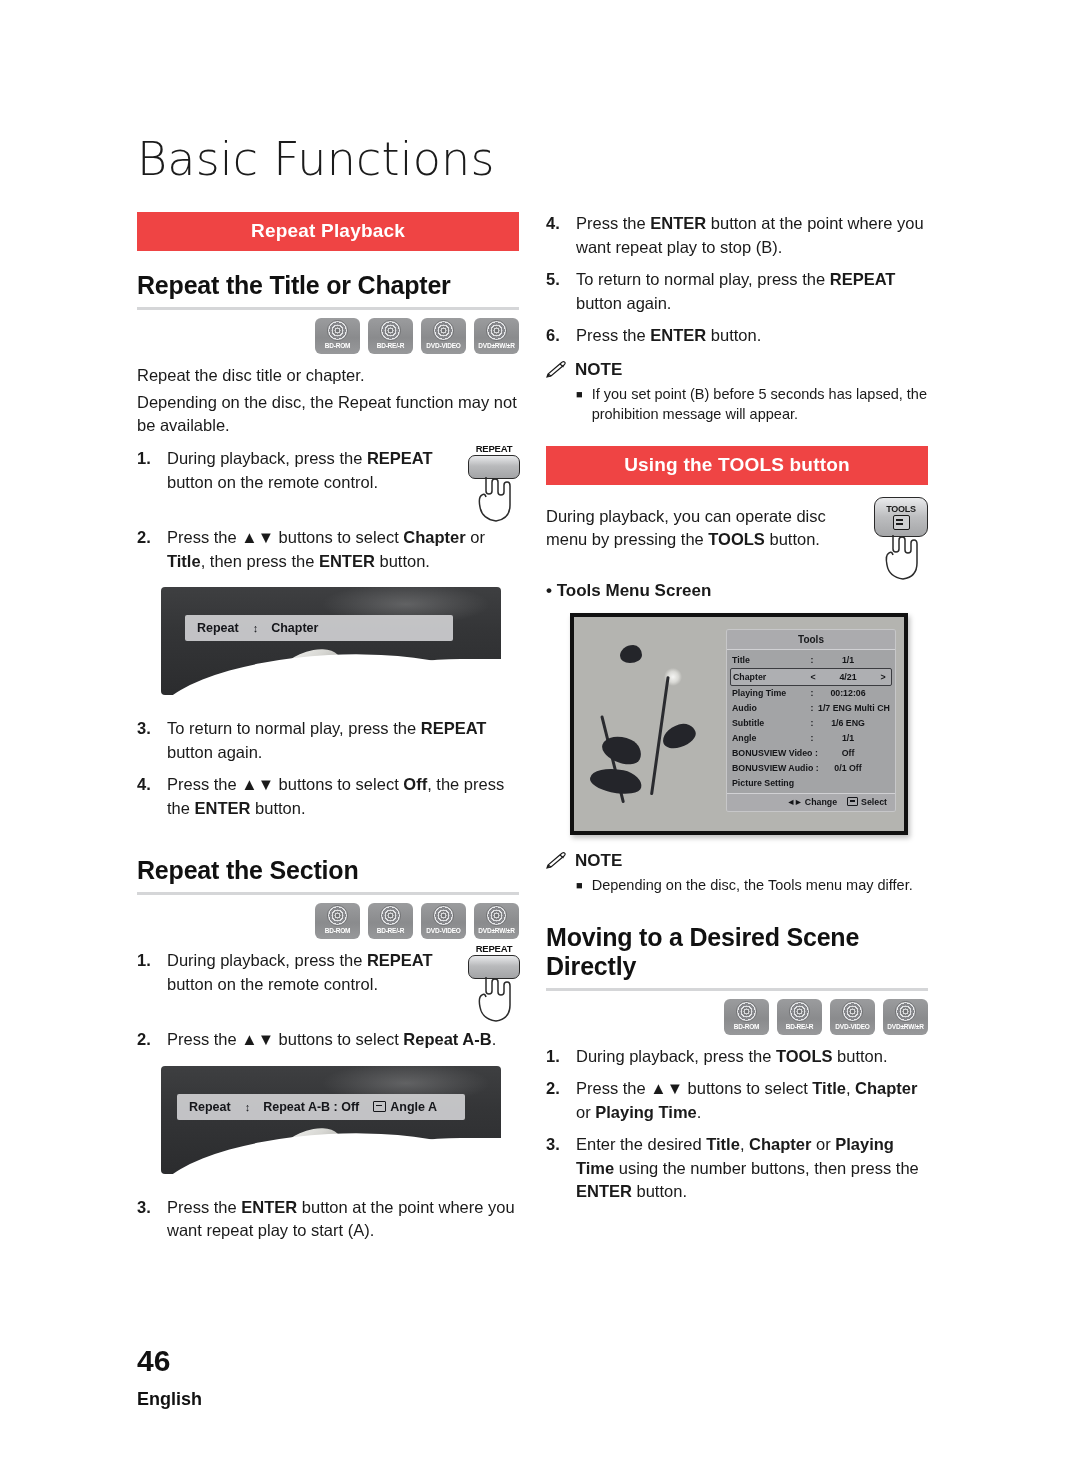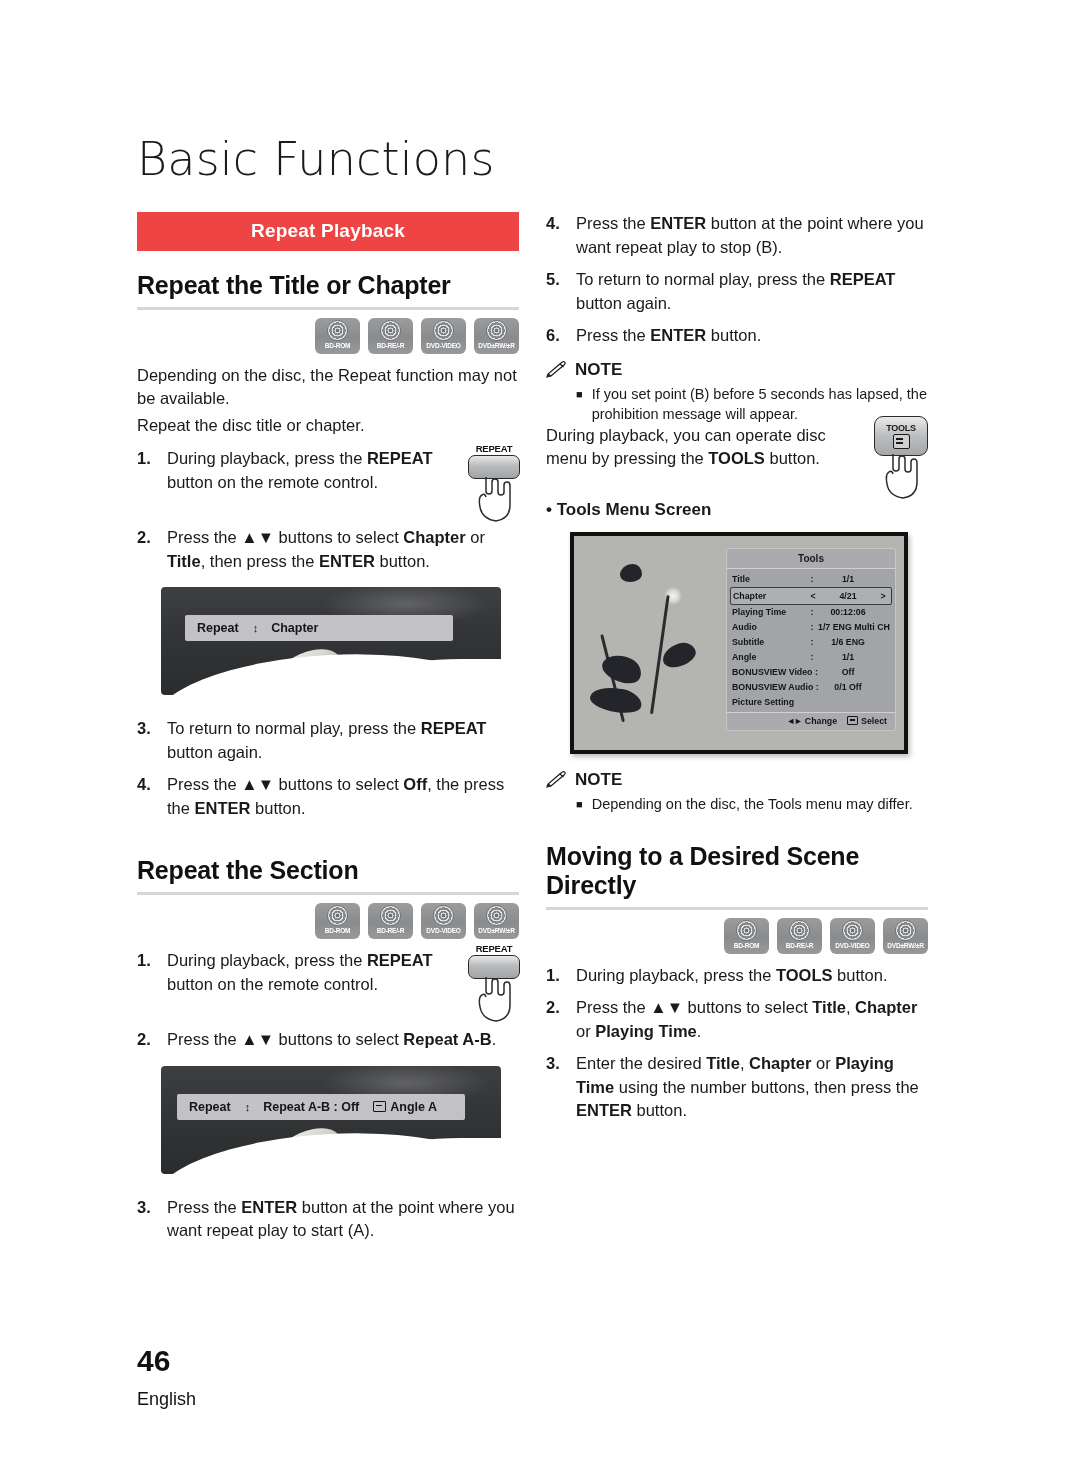--- a/index.html
+++ b/index.html
@@ -270,8 +270,8 @@
       </div>
     </div>
 
+    <div class="para">Repeat the disc title or chapter.</div>
     <div class="para">Depending on the disc, the Repeat function may not be available.</div>
-    <div class="para">Repeat the disc title or chapter.</div>
 
     <div class="step-wrap" style="margin-top:10px;">
       <div class="step">

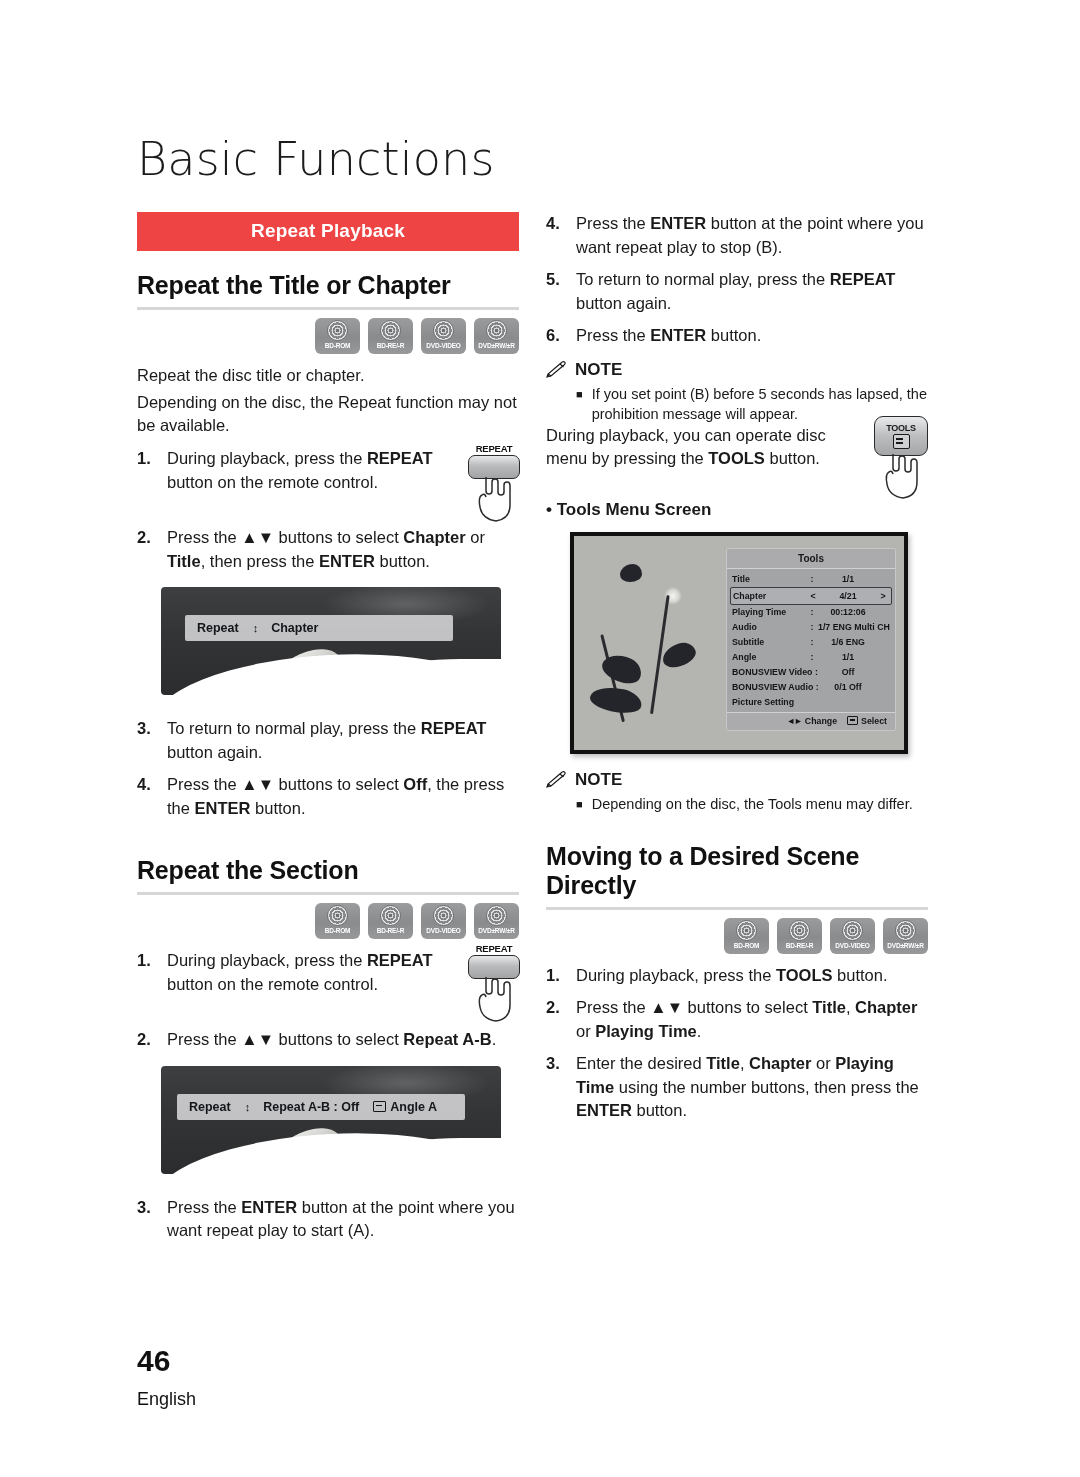--- a/index.html
+++ b/index.html
@@ -412,6 +412,7 @@
       </div>
     </div>
 
+    <div class="band" style="margin-top:22px;">Using the TOOLS button</div>
 
     <div class="step-wrap">
       <div class="para" style="max-width:300px;">

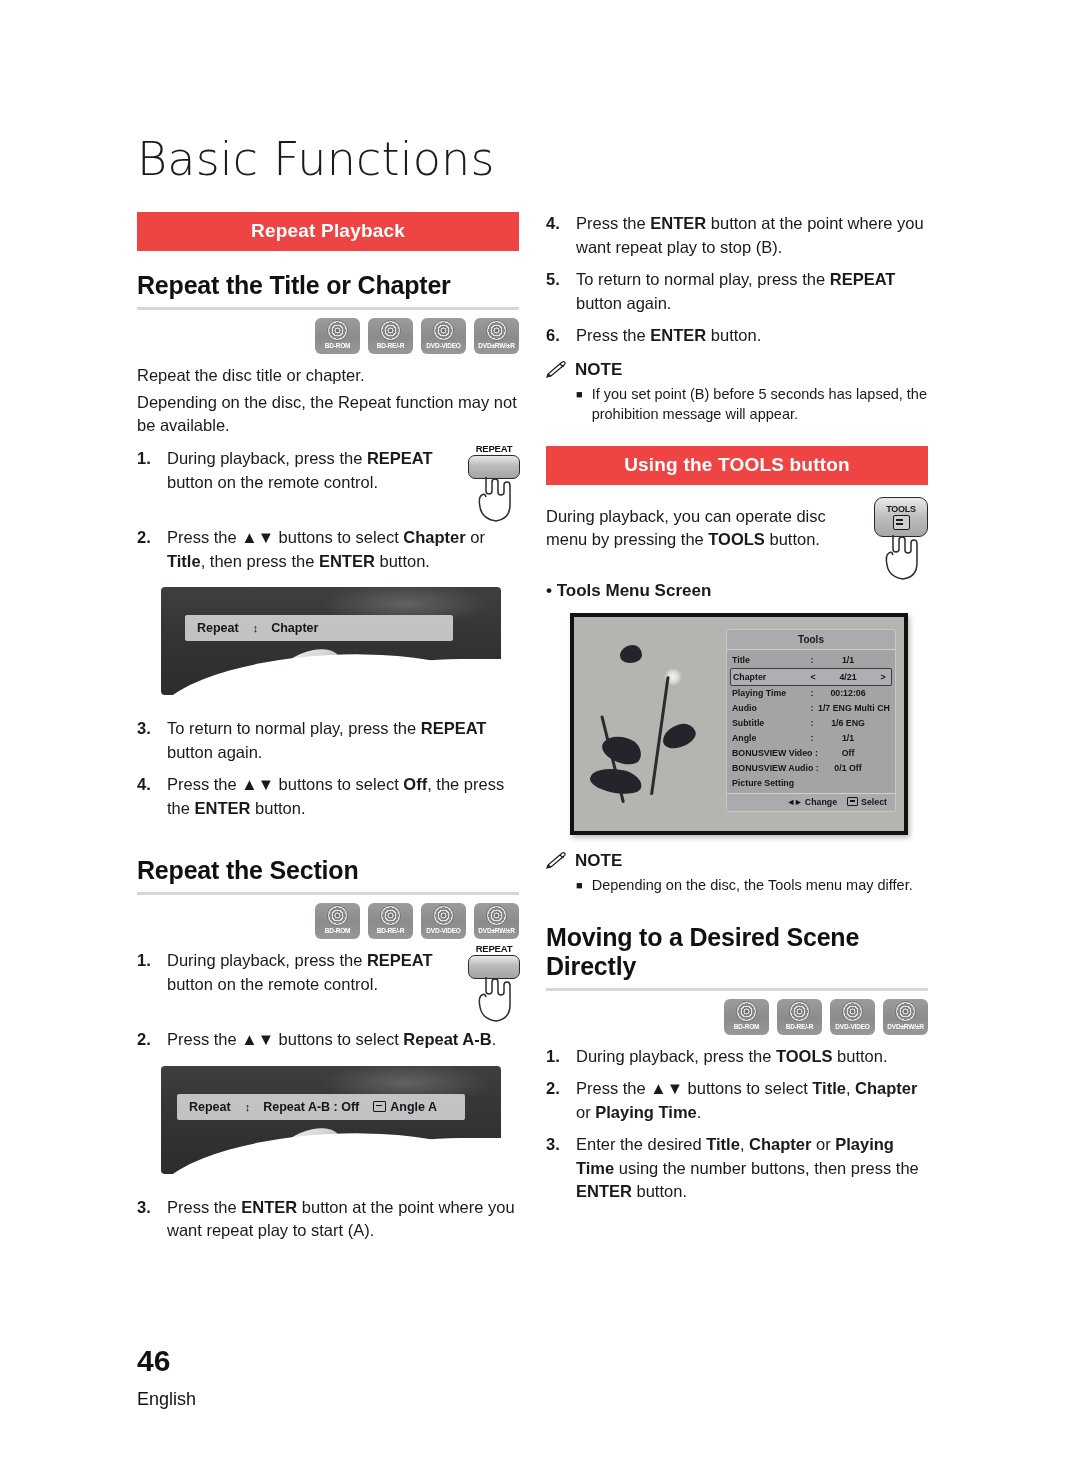--- a/index.html
+++ b/index.html
@@ -235,7 +235,7 @@
   
   .footer { position:absolute; left:137px; top:1344px; display:flex; align-items:baseline; gap:11px;flex-direction:column; }
   .footer .pg { font-size:30px; font-weight:bold; color:#111; }
-  .footer .lang { font-size:18px; color:#111; }
+  .footer .lang { font-size:18px; color:#111;font-weight:bold; }
 </style>
 </head>
 <body>

